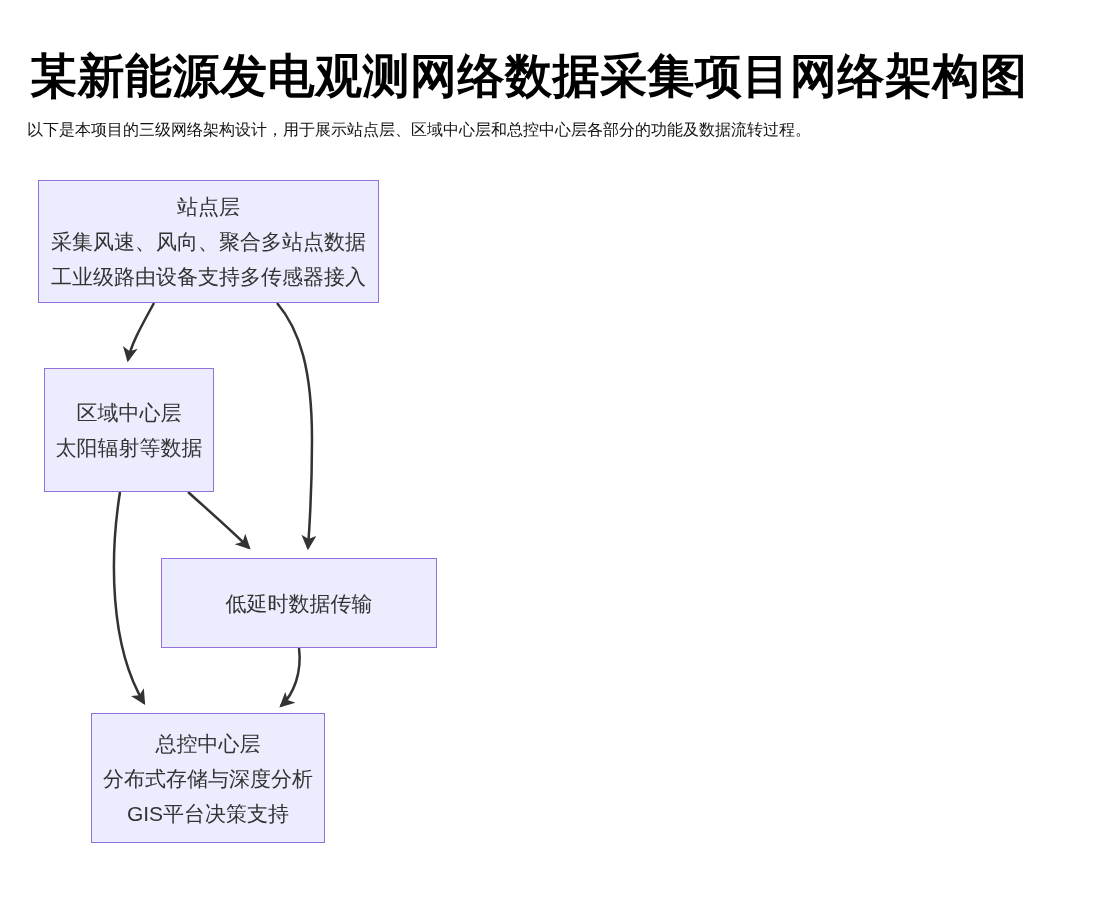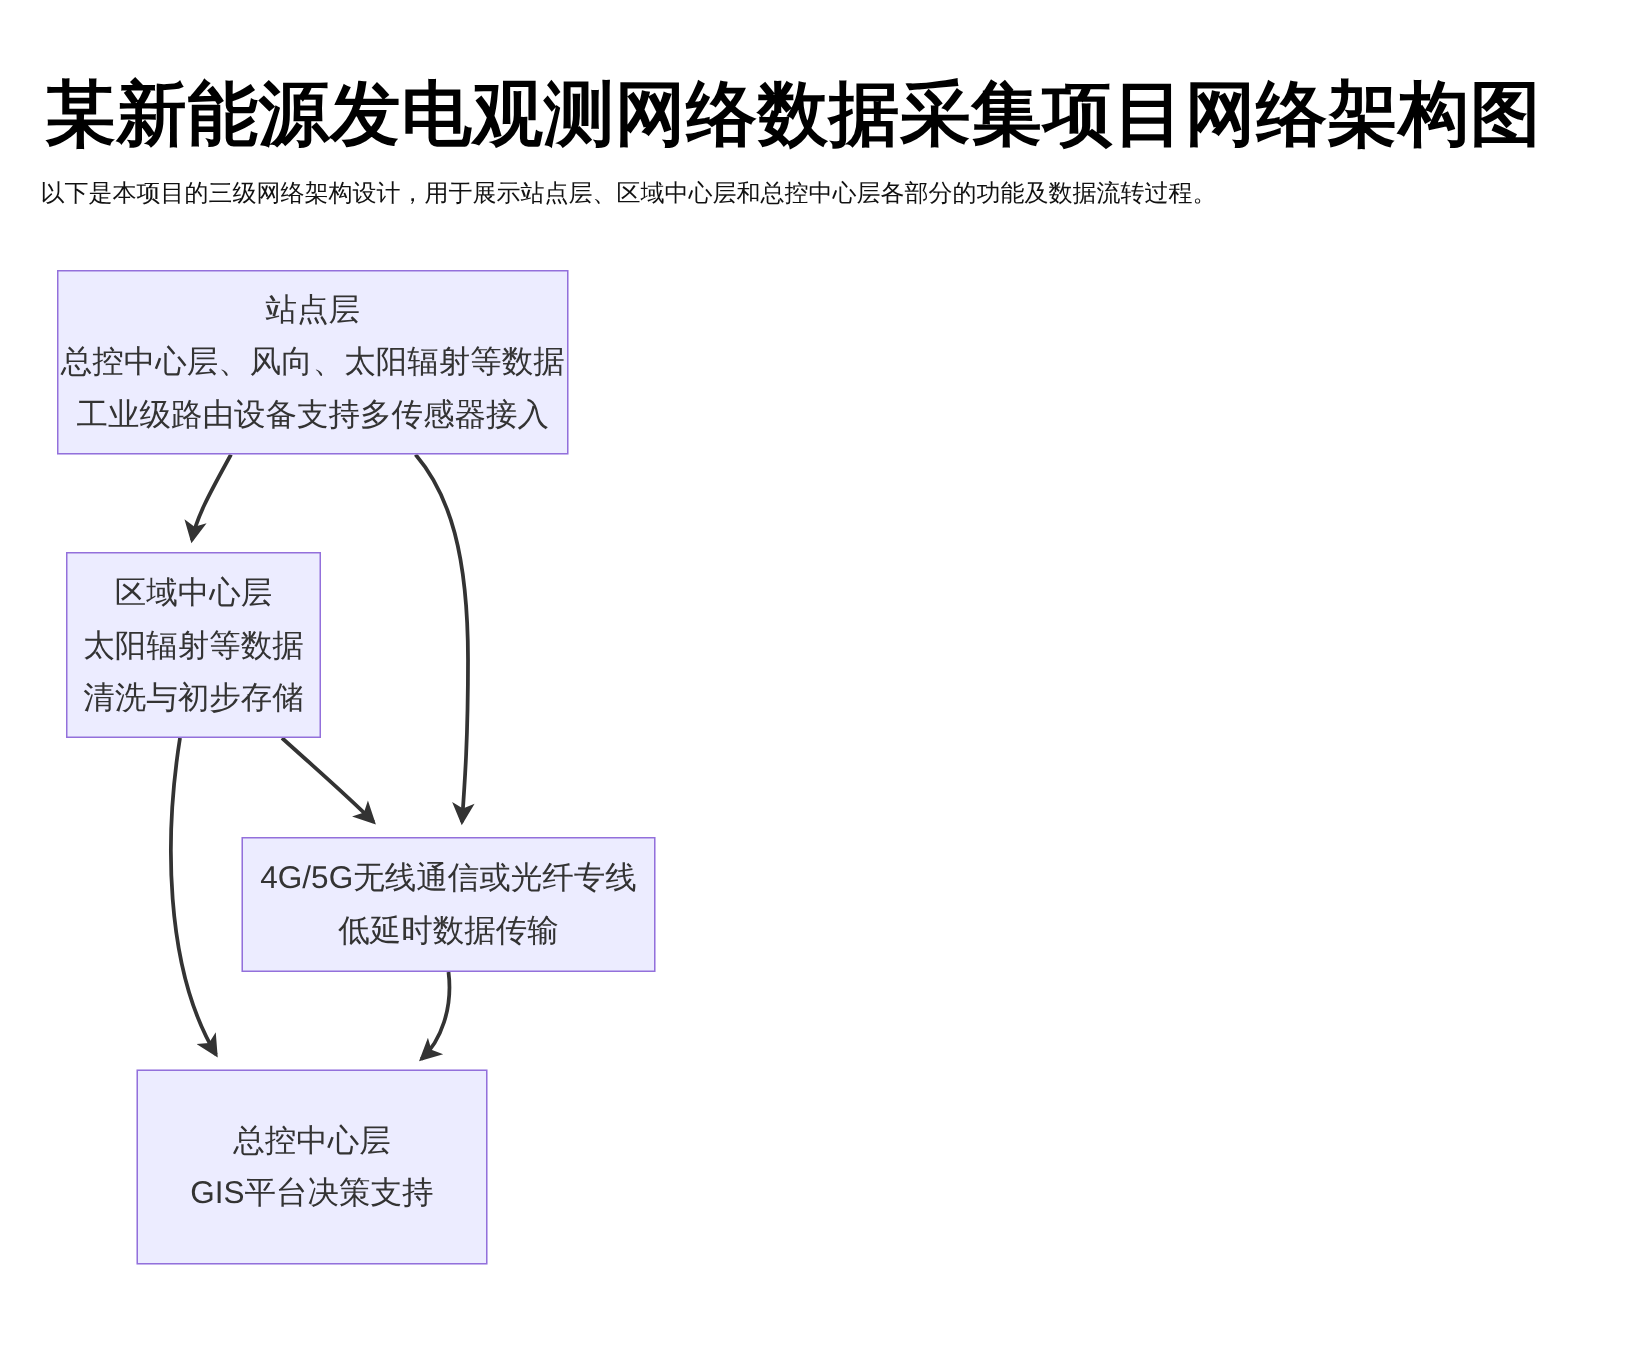--- a/index.html
+++ b/index.html
@@ -98,7 +98,7 @@
 
     <div class="node node-site">
       <div class="node-line">站点层</div>
-      <div class="node-line">总控中心层、风向、太阳辐射等数据</div>
+      <div class="node-line">采集风速、风向、聚合多站点数据</div>
       <div class="node-line">工业级路由设备支持多传感器接入</div>
     </div>
 

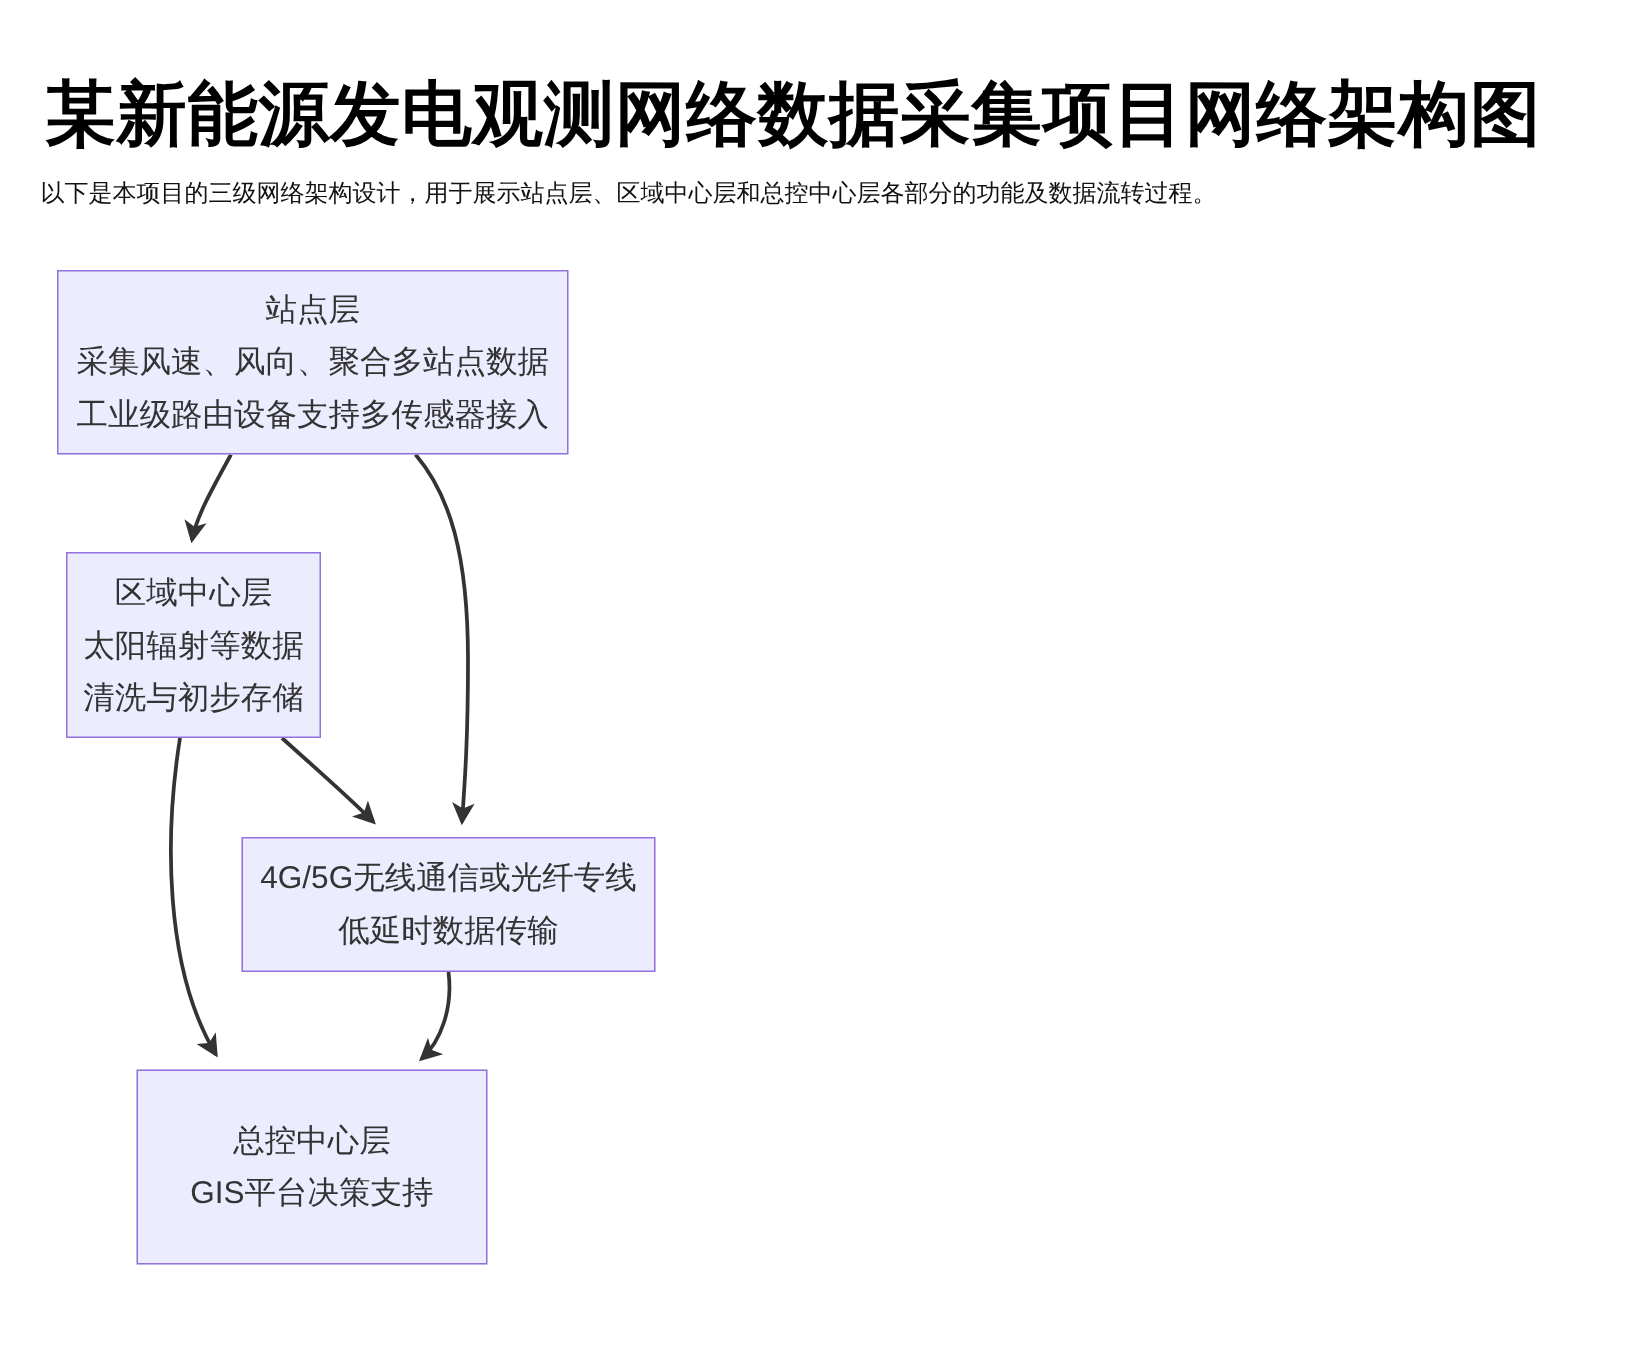--- a/index.html
+++ b/index.html
@@ -105,7 +105,6 @@
     <div class="node node-regional">
       <div class="node-line">区域中心层</div>
       <div class="node-line">太阳辐射等数据</div>
-      <div class="node-line">清洗与初步存储</div>
     </div>
 
     <div class="node node-comms">

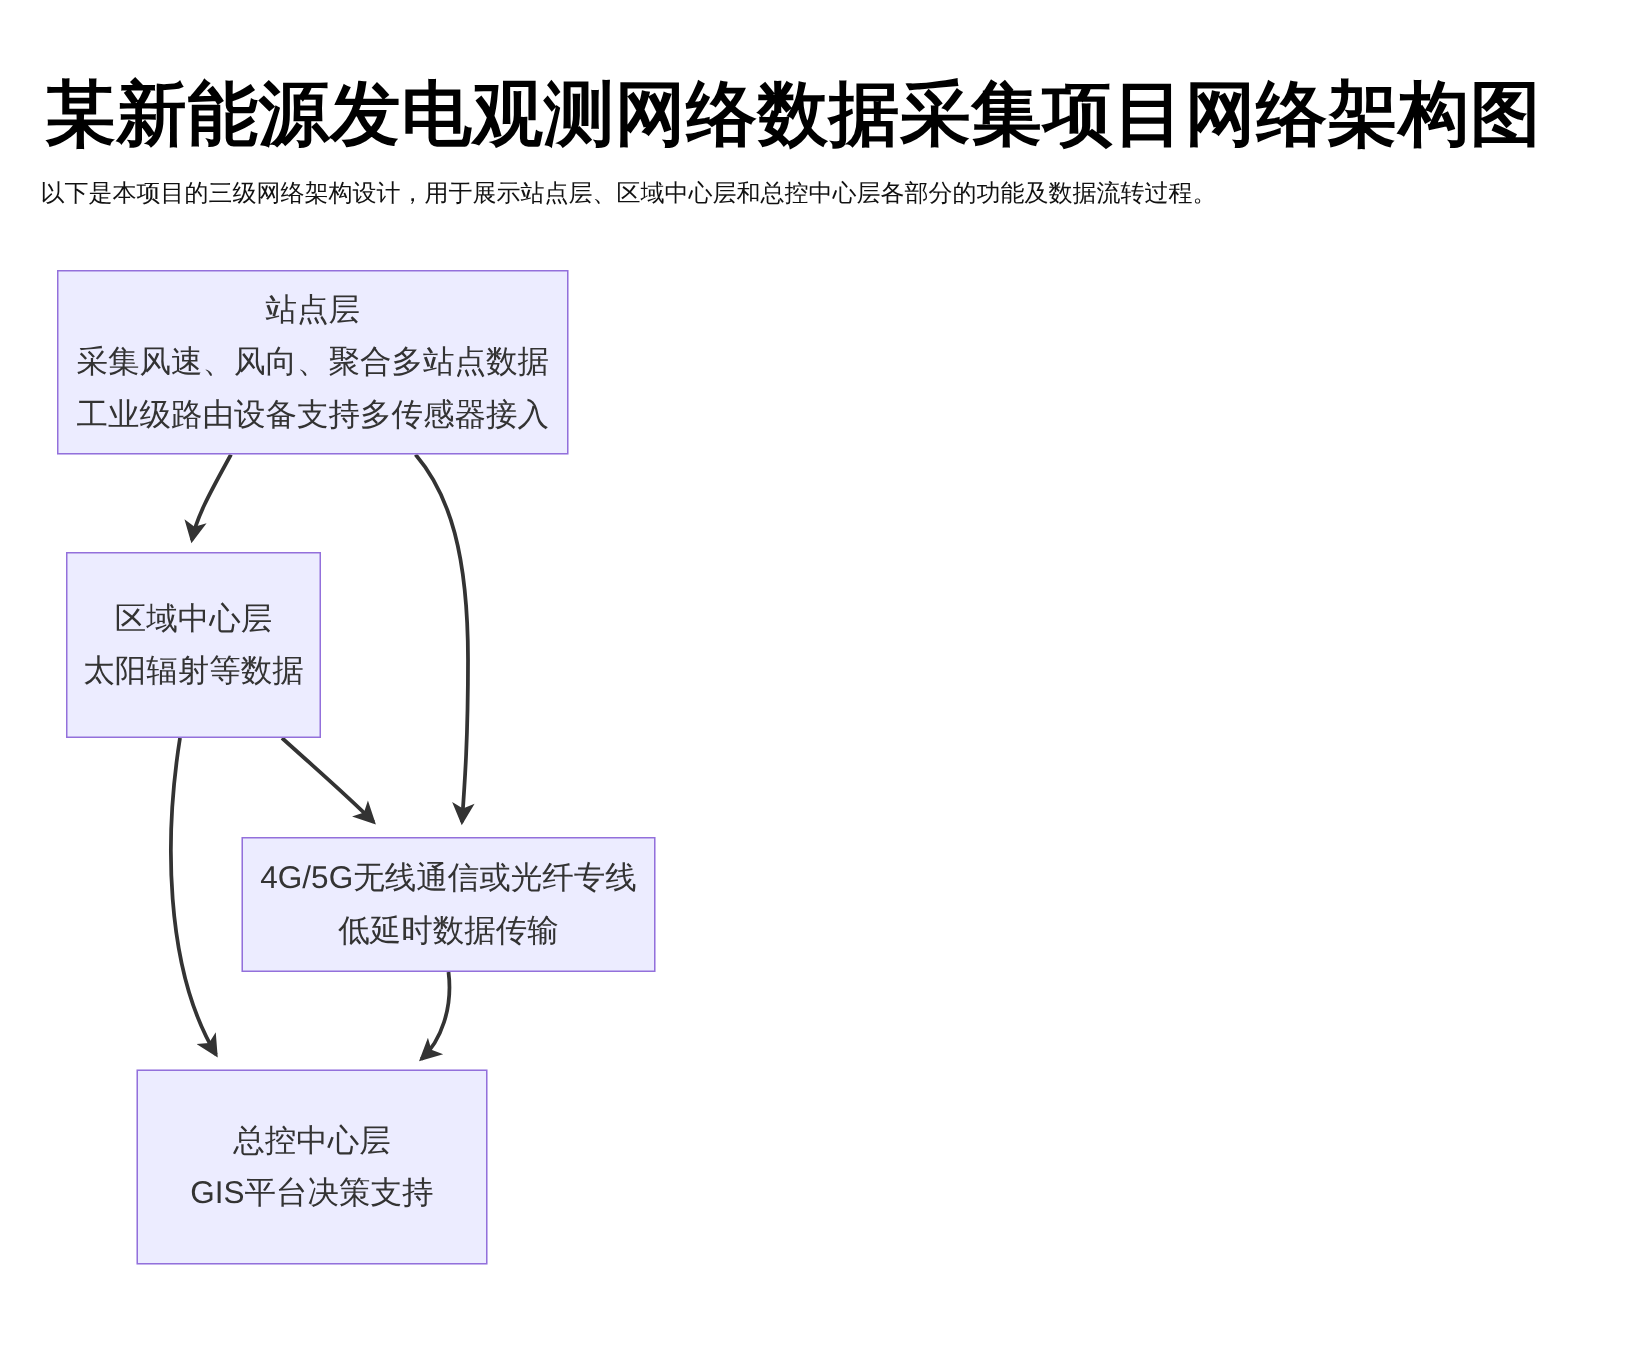--- a/index.html
+++ b/index.html
@@ -108,7 +108,6 @@
     </div>
 
     <div class="node node-comms">
-      <div class="node-line">4G/5G无线通信或光纤专线</div>
       <div class="node-line">低延时数据传输</div>
     </div>
 

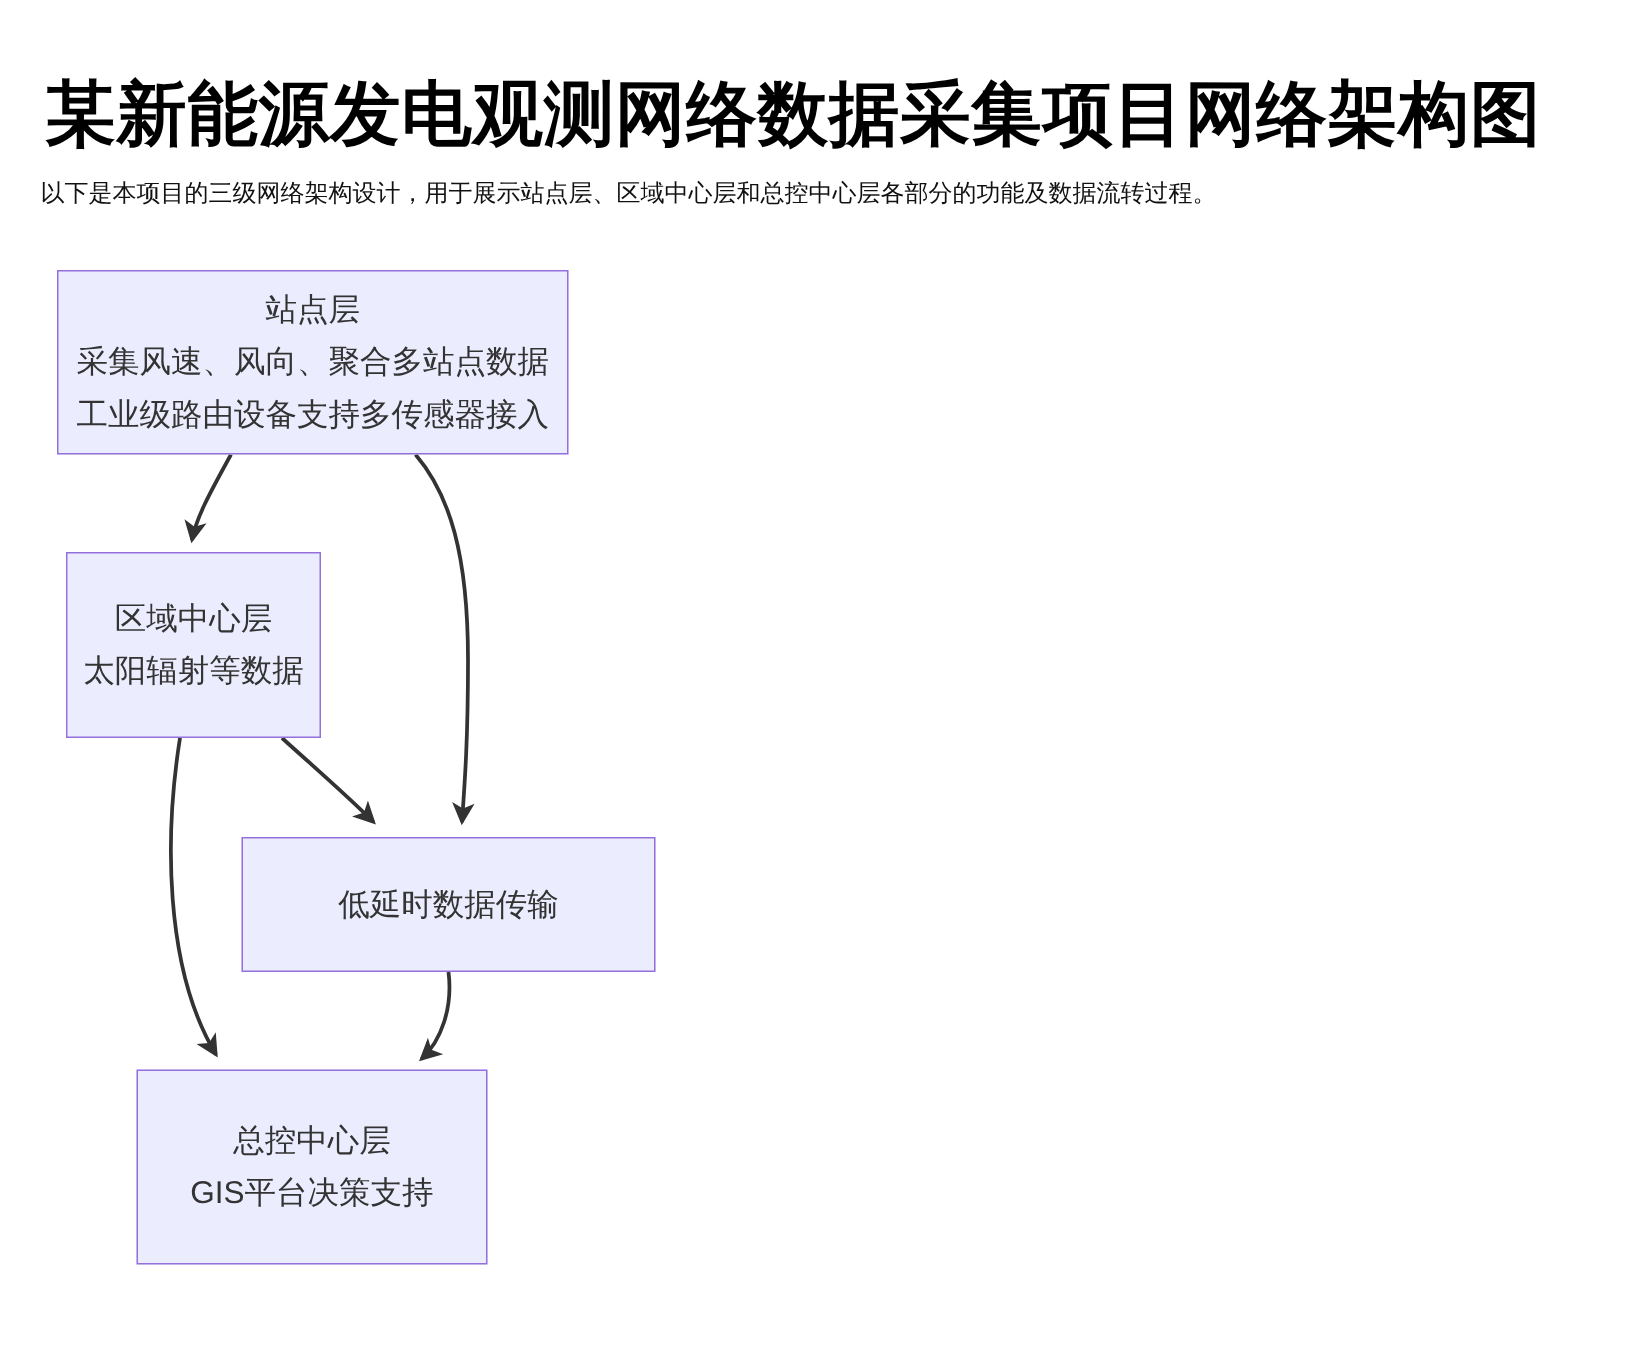--- a/index.html
+++ b/index.html
@@ -113,6 +113,7 @@
 
     <div class="node node-central">
       <div class="node-line">总控中心层</div>
+      <div class="node-line">分布式存储与深度分析</div>
       <div class="node-line">GIS平台决策支持</div>
     </div>
 

